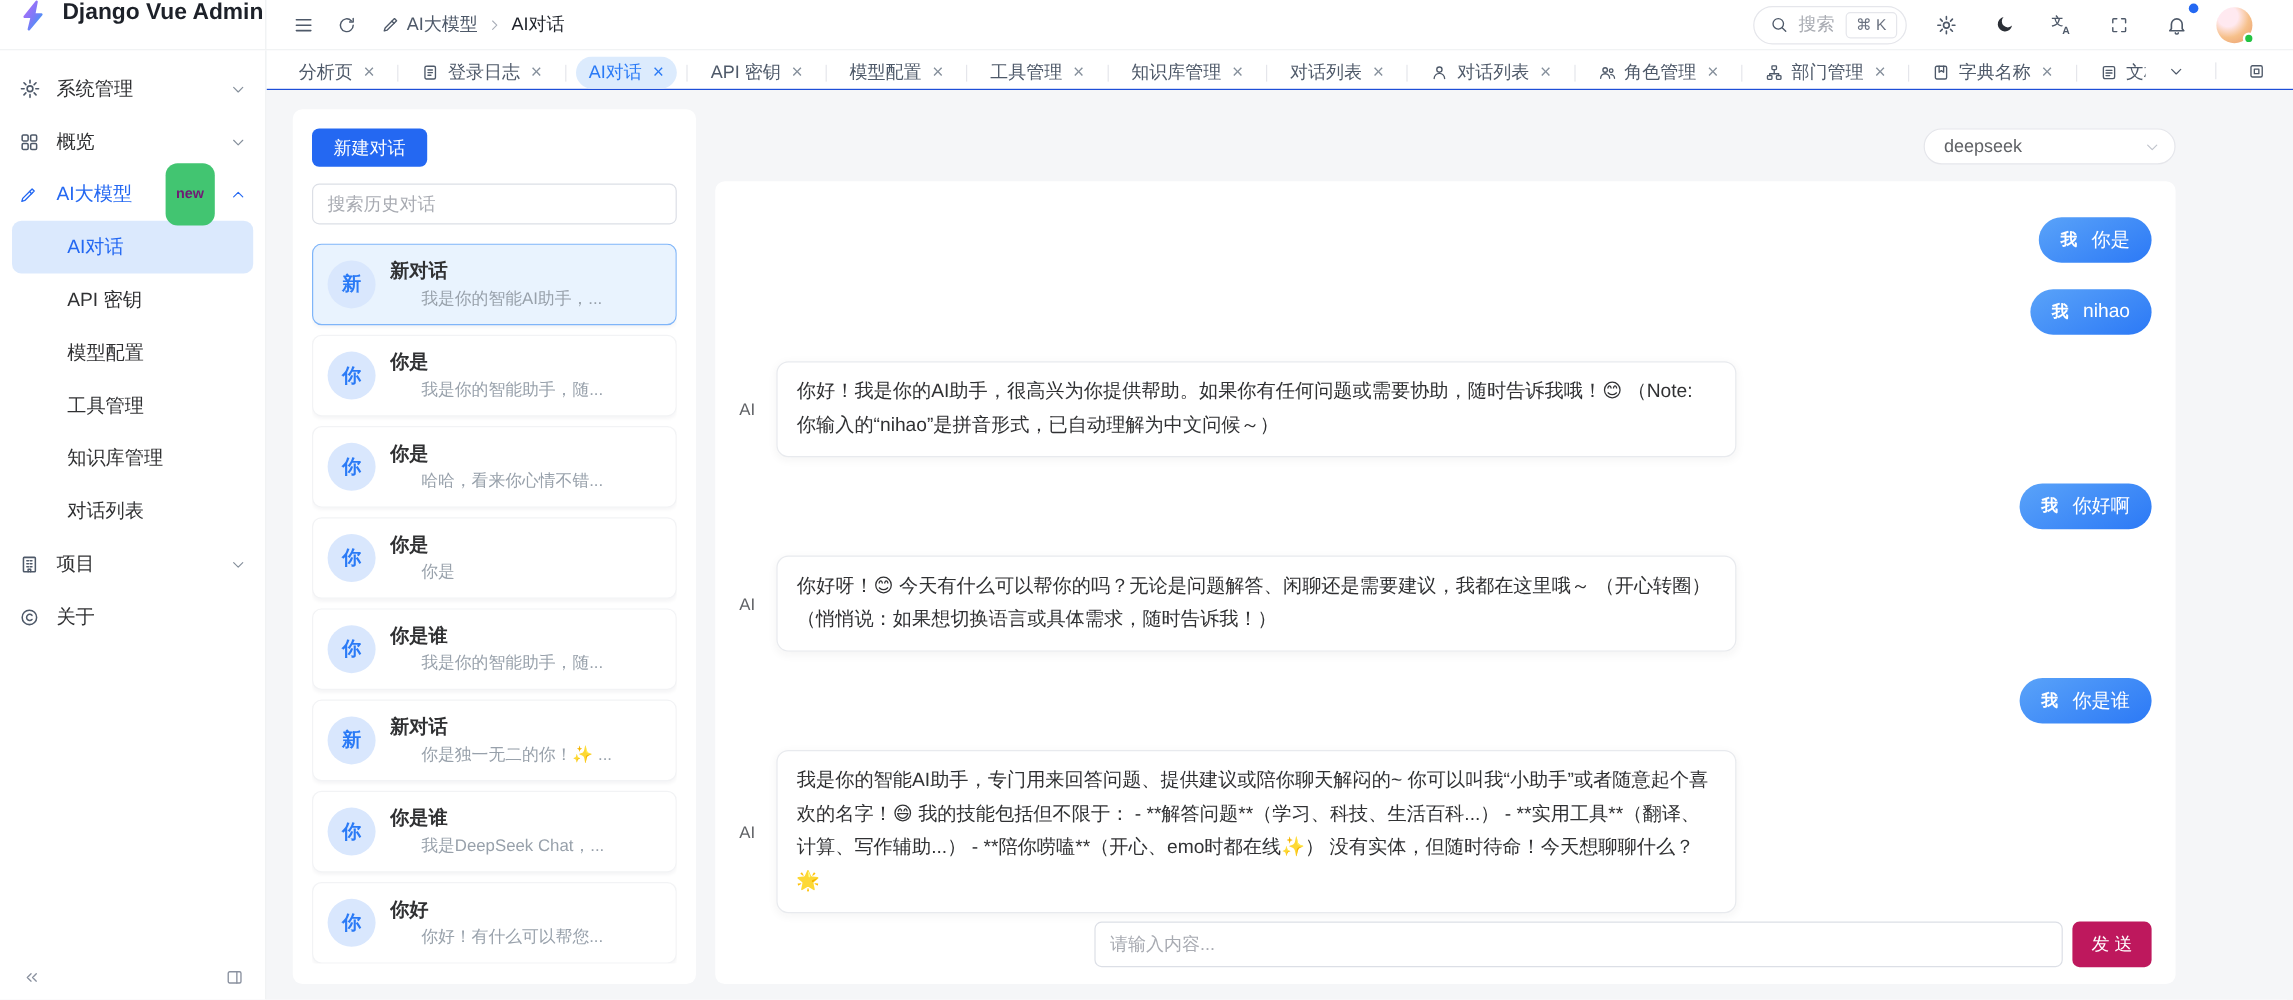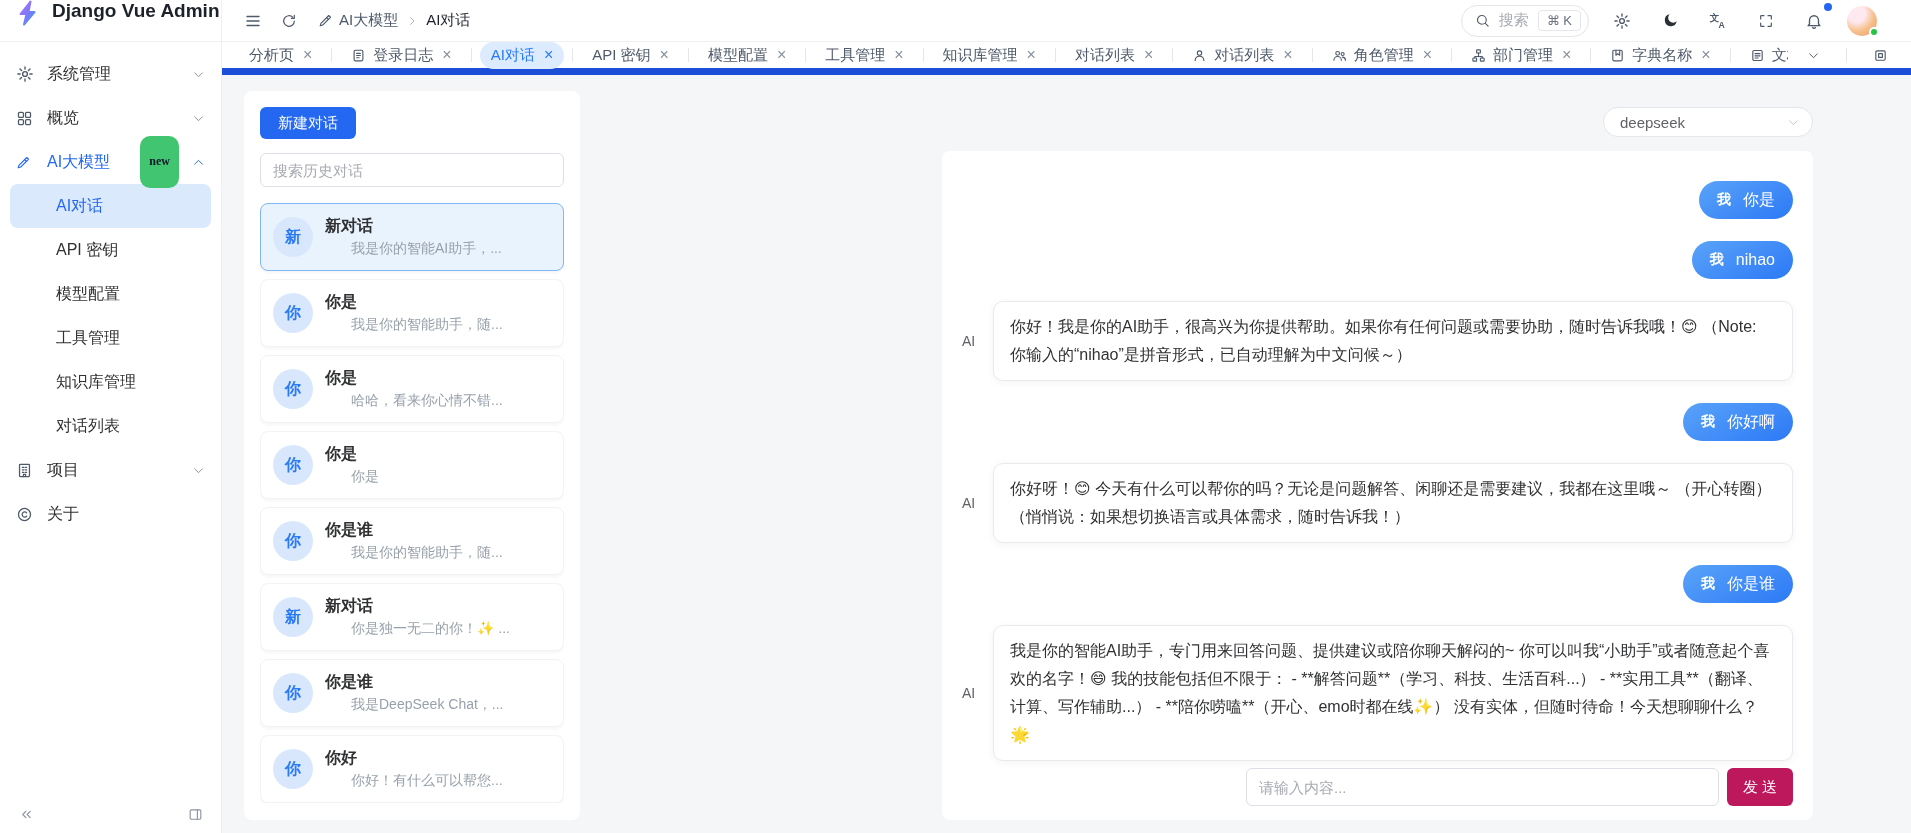--- a/index.html
+++ b/index.html
@@ -48,7 +48,7 @@
   .main-col { flex:1; display:flex; flex-direction:column; min-width:0; }
 
   
-  .tabbar { height:33px; background:#fff; display:flex; align-items:center; padding:0 16px; border-bottom:7px solid #1d4ed8; flex:none; }
+  .tabbar { height:33px; background:#fff; display:flex; align-items:flex-end; padding:0 16px; border-bottom:1px solid #1d4ed8; flex:none; }
   .tab-list { display:flex; align-items:center; min-width:0; overflow:hidden; }
   .tab { display:flex; align-items:center; gap:7px; padding:4px 11px; font-size:15px; color:#4e5969; border-radius:14px; white-space:nowrap; cursor:pointer; flex:none; }
   .tab .t-icon { display:flex; color:#4e5969; }

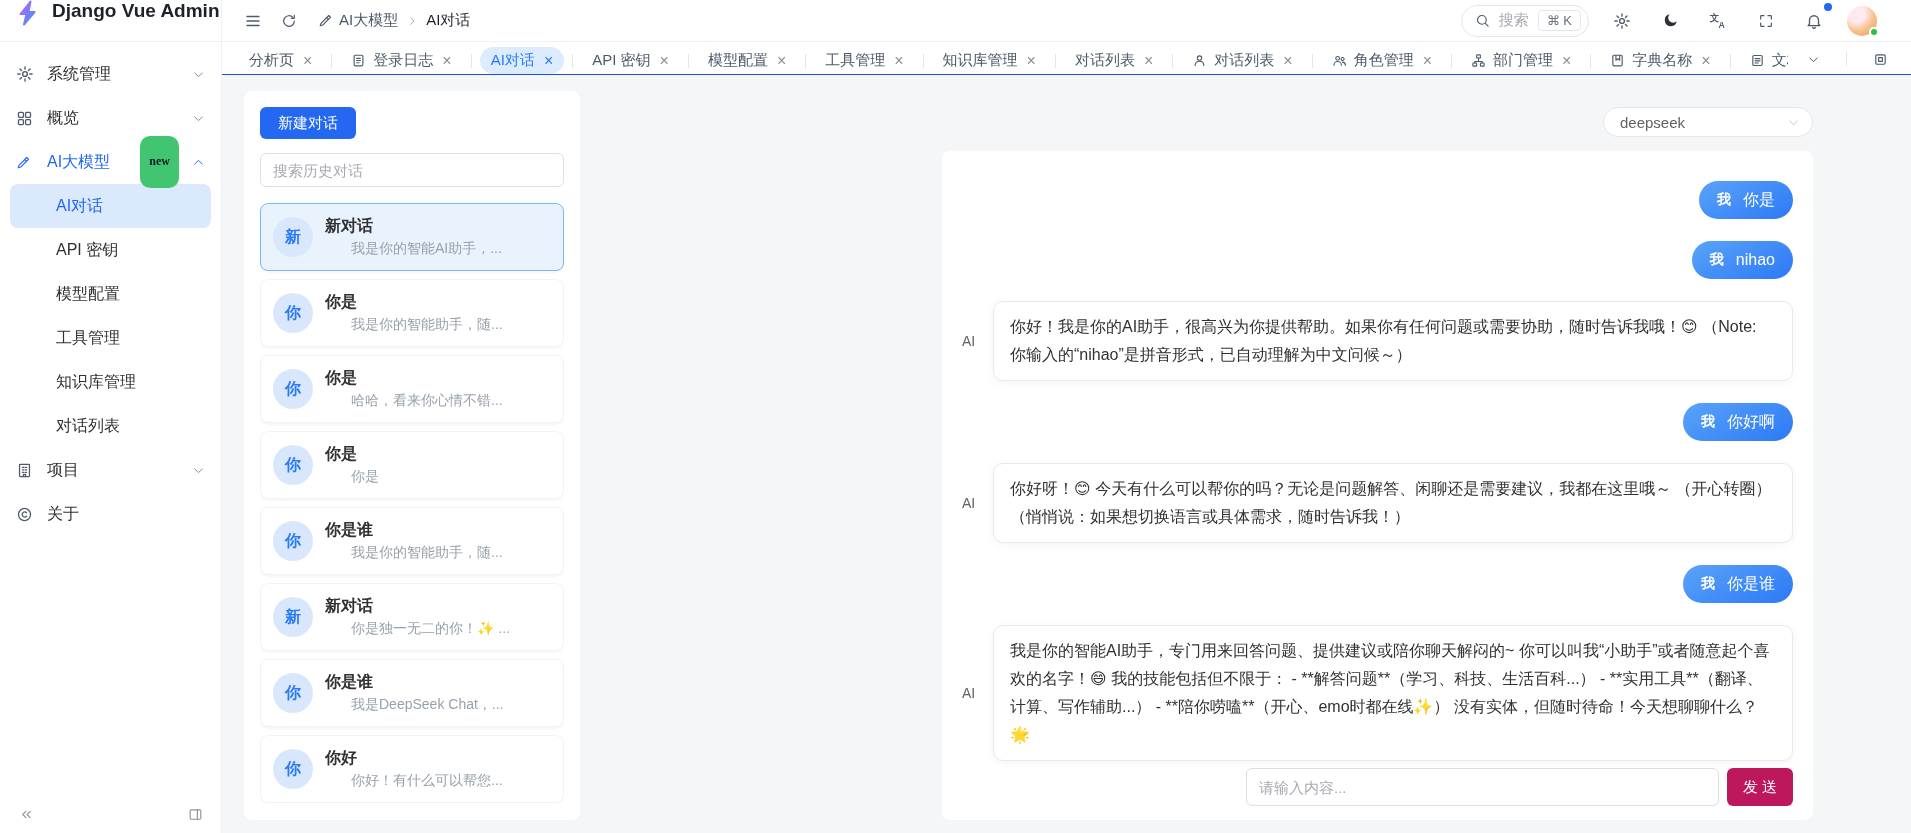--- a/index.html
+++ b/index.html
@@ -75,7 +75,7 @@
   .conv-preview { margin-top:3px; font-size:14px; color:#98a1ab; white-space:nowrap; overflow:hidden; text-overflow:ellipsis;margin-left:26px; }
 
   
-  .chat-col { flex:1; display:flex; flex-direction:column; min-width:0;align-items:flex-end; }
+  .chat-col { flex:1; display:flex; flex-direction:column; min-width:0; }
   .chat-toolbar { height:30px; margin:16px 0 14px; display:flex; justify-content:flex-end; flex:none; }
   .model-select { width:210px; height:30px; border:1px solid #e5e6eb; border-radius:15px; background:#fff; display:flex; align-items:center; padding:0 12px 0 16px; font-size:15px; color:#606266; cursor:pointer; }
   .model-select .chev { margin-left:auto; color:#c0c4cc; }

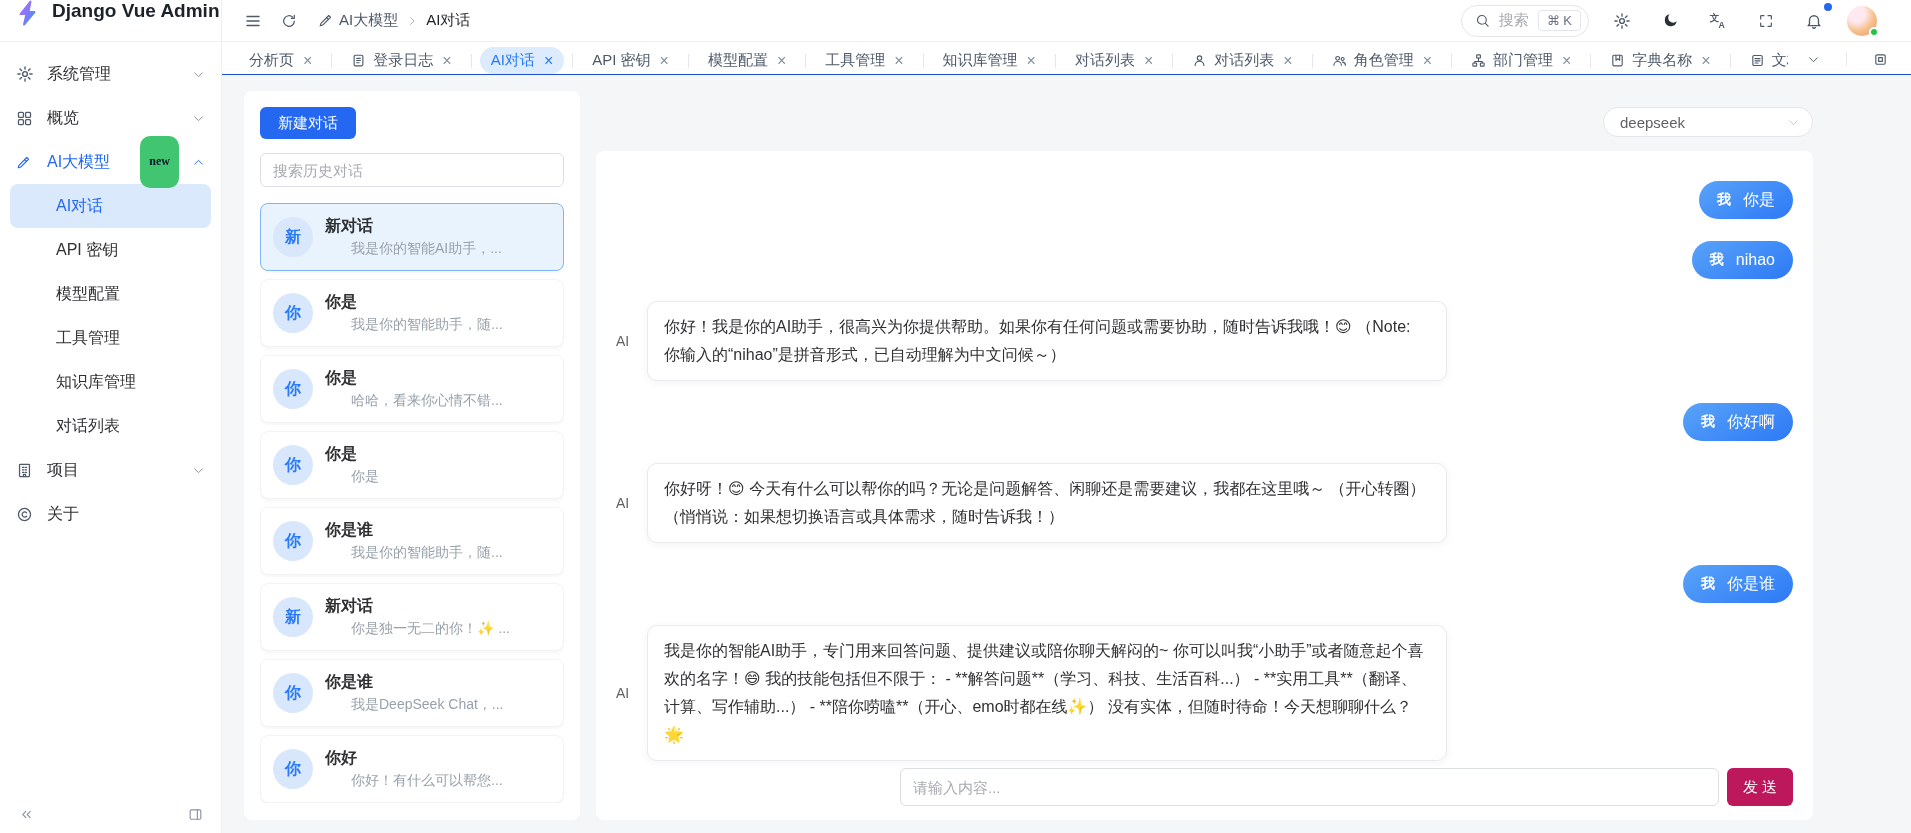--- a/index.html
+++ b/index.html
@@ -38,7 +38,7 @@
   .menu-item > .chev { margin-left:auto; }
   .menu-item.parent-active { color:#2468f2; }
   .menu-item.parent-active .mi-icon, .menu-item.parent-active > .chev { color:#2468f2; }
-  .badge-new { margin-left:auto; background:#42c571; color:#0f172a; font-size:12px; font-weight:bold; padding:18px 9px; border-radius:10px; line-height:1.3;font-family:Liberation Serif, serif; }
+  .badge-new { margin-left:auto; background:#42c571; color:#701a75; font-size:12px; font-weight:bold; padding:18px 9px; border-radius:10px; line-height:1.3; }
   .menu-item.has-badge > .chev { margin-left:0; }
   .submenu-item { height:44px; display:flex; align-items:center; margin:0 10px; padding:0 12px 0 46px; border-radius:8px; font-size:16px; color:#303133; cursor:pointer; }
   .submenu-item.active { background:#dbe9fd; color:#2468f2; }

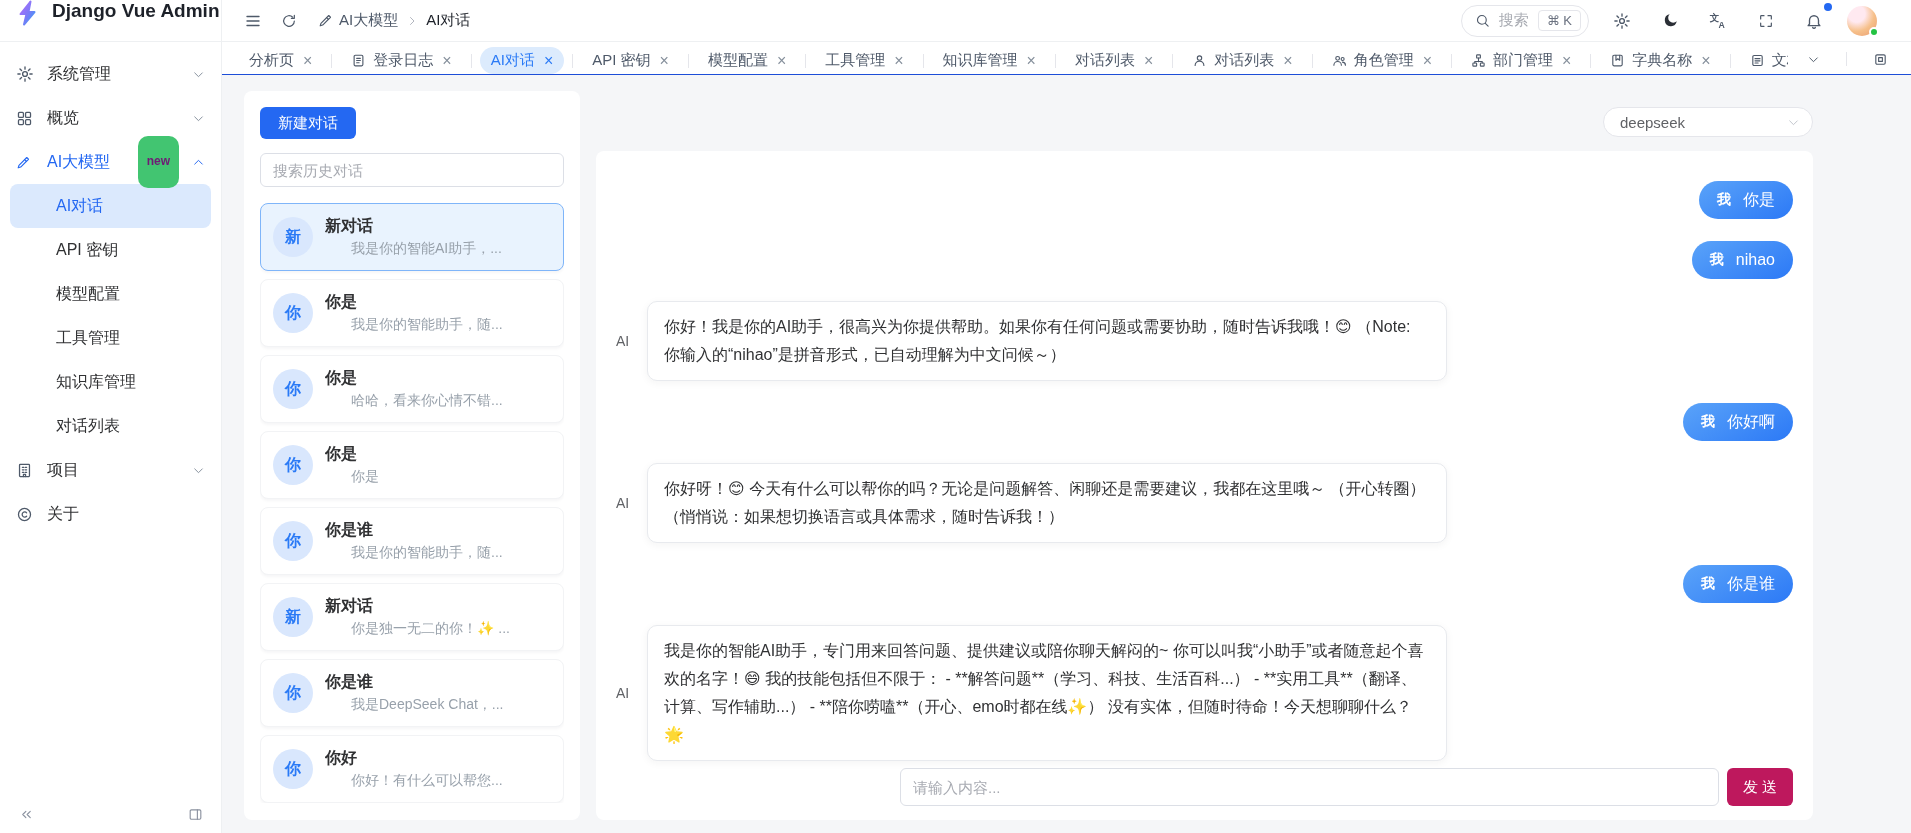--- a/index.html
+++ b/index.html
@@ -88,7 +88,7 @@
   .msg-row.ai { align-items:center; gap:9px; }
   .ai-label { font-size:14px; color:#606266; flex:none; width:22px; }
   .ai-bubble { border:1px solid #e8eaee; border-radius:10px; padding:11px 16px; font-size:16px; color:#303133; line-height:1.75; max-width:800px; box-shadow:0 2px 8px rgba(31,35,41,0.05); background:#fff; }
-  .chat-input-row { position:absolute; left:304px; right:20px; bottom:14px; display:flex; gap:8px; }
+  .chat-input-row { position:absolute; left:316px; right:20px; bottom:14px; display:flex; gap:8px; }
   .chat-input { flex:1; height:38px; border:1px solid #dcdfe6; border-radius:6px; padding:0 12px; font-size:15px; outline:none; }
   .chat-input::placeholder { color:#a8abb2; }
   .send-btn { width:66px; height:38px; background:#be185d; color:#fff; border:none; border-radius:6px; font-size:15px; cursor:pointer; flex:none; }

